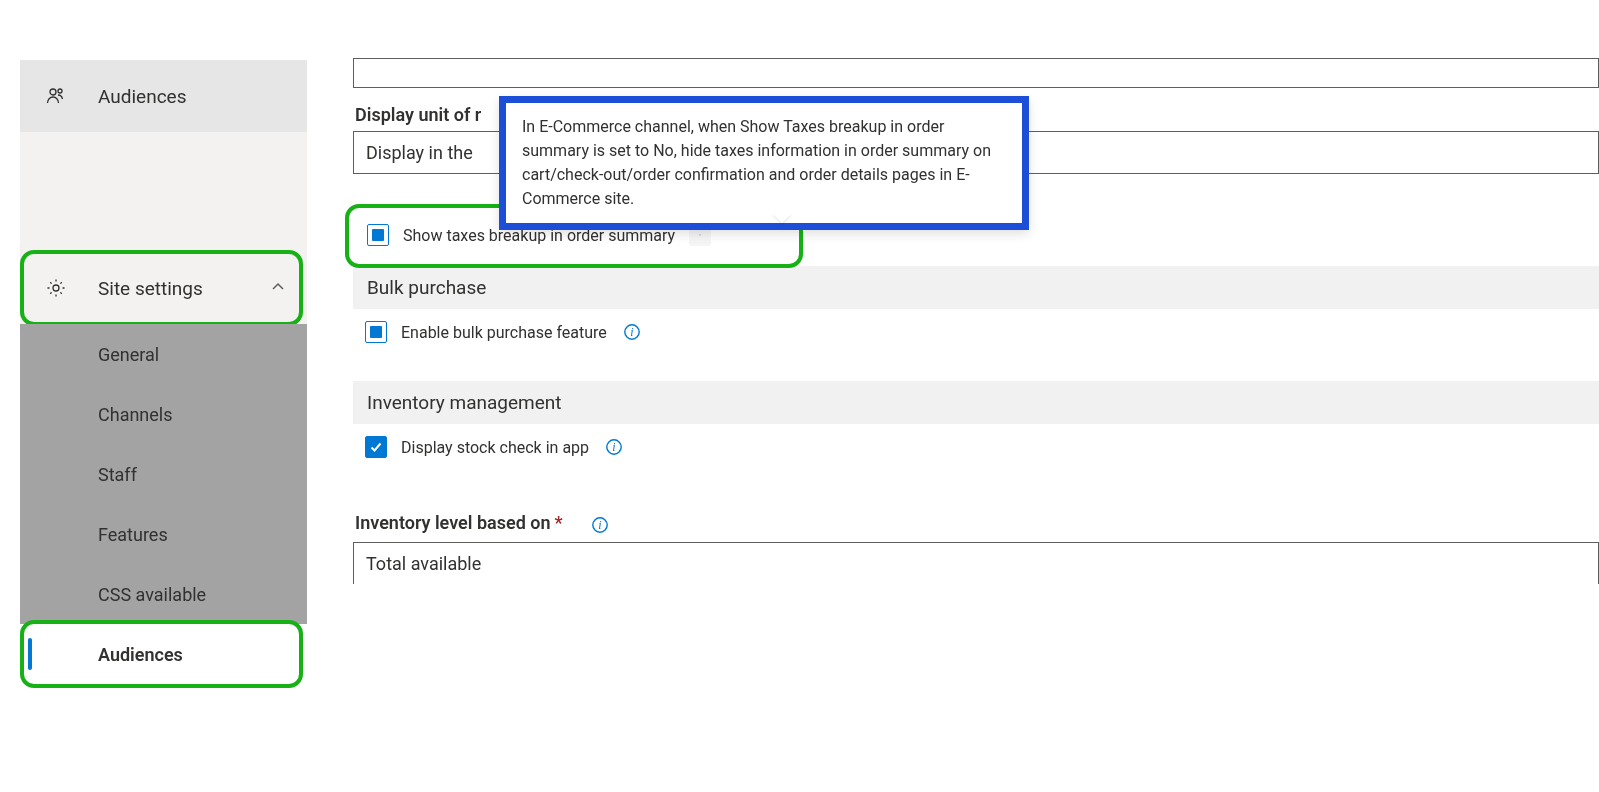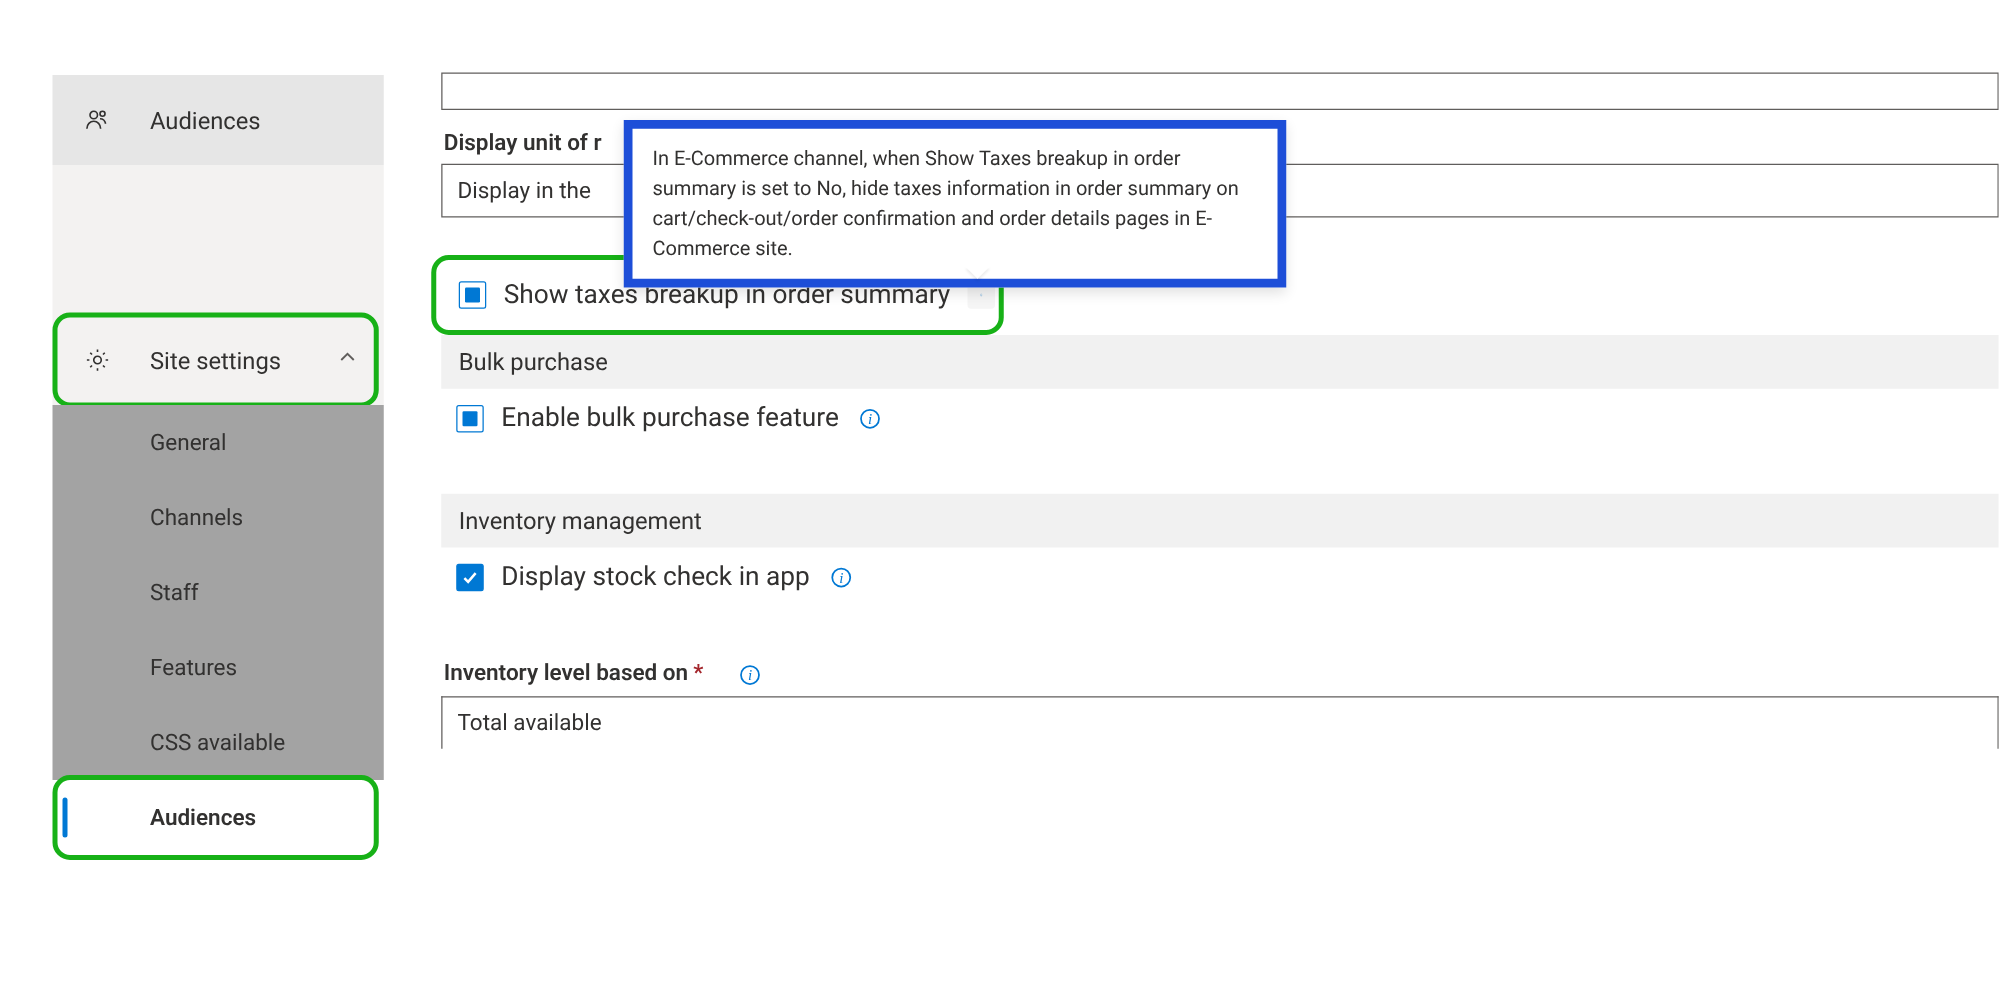--- a/index.html
+++ b/index.html
@@ -11,7 +11,7 @@
       overflow: hidden;
     }
     .layout { display: flex; height: 792px; width: 1599px; padding-top: 60px; }
-    .sidebar { width: 307px; flex-shrink: 0; padding-left: 42px; }
+    .sidebar { width: 307px; flex-shrink: 0; padding-left: 20px; }
     .main { flex: 1; padding-left: 46px; padding-right: 0; position: relative; }
 
     .nav-group-hdr {

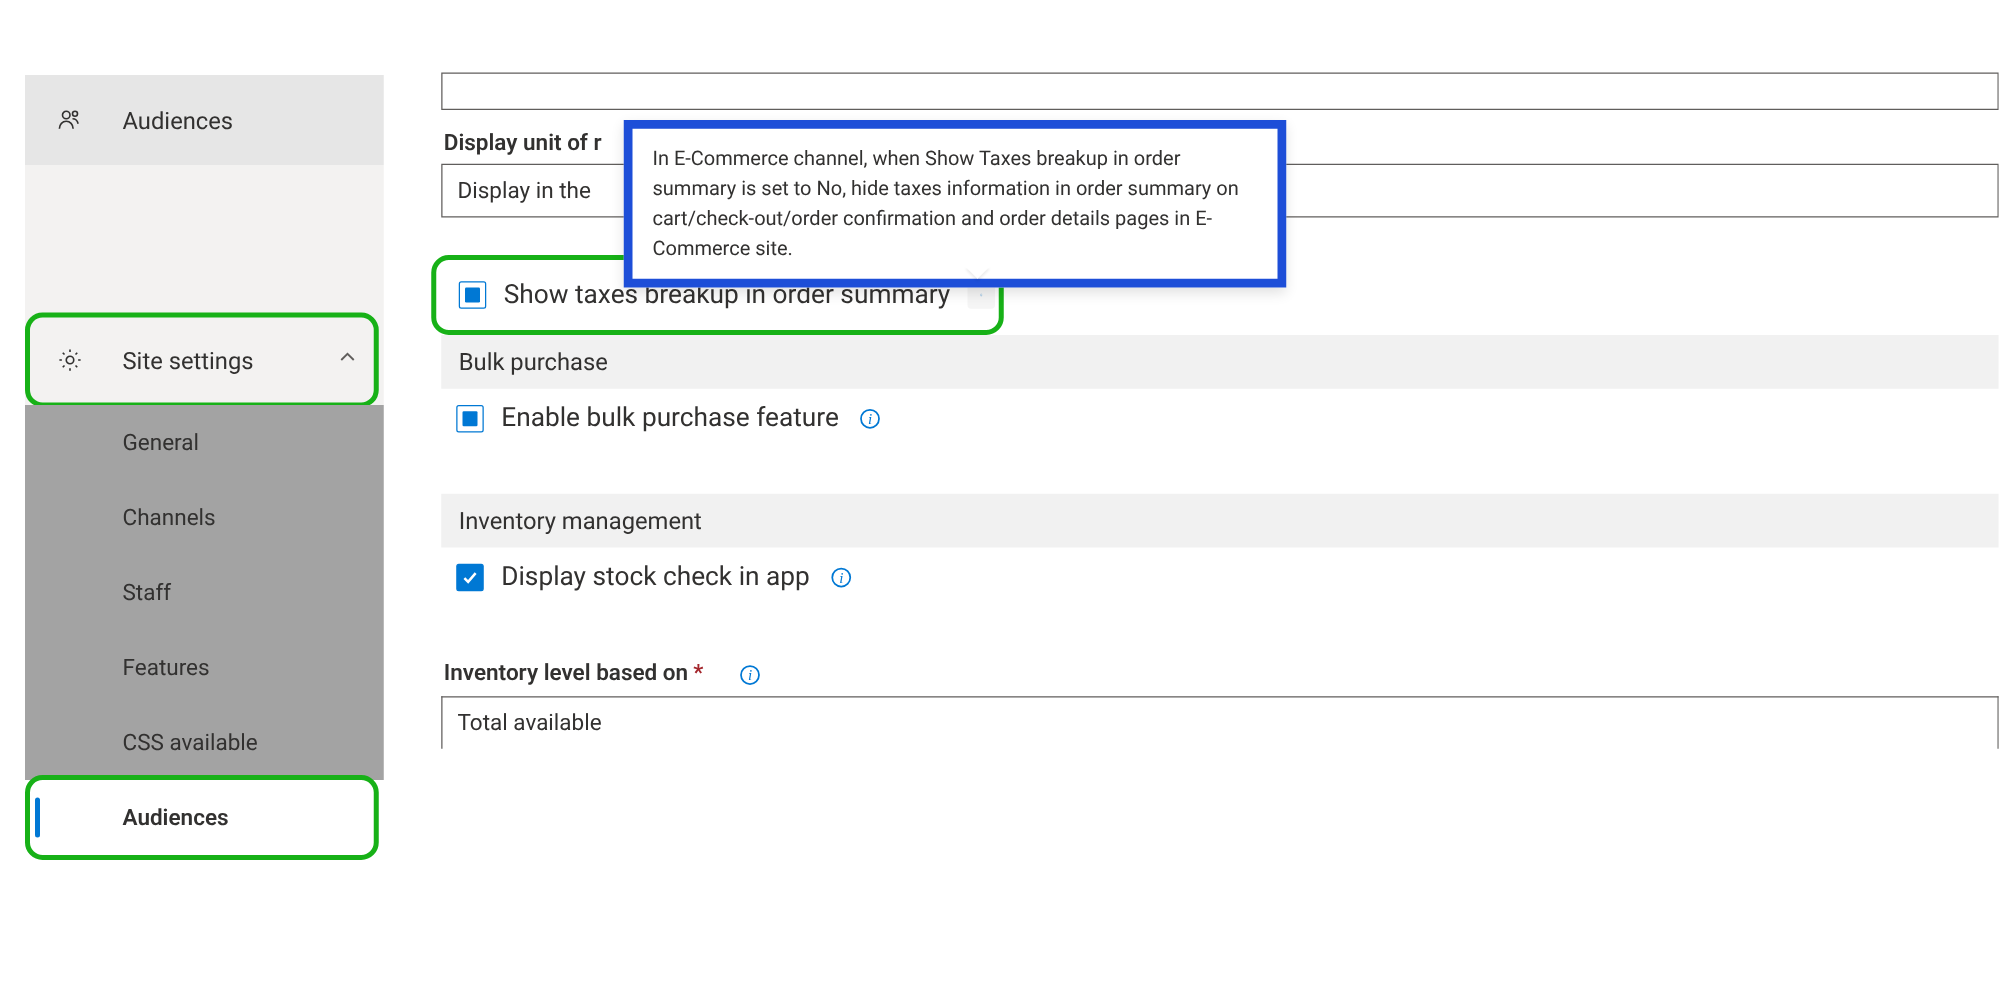--- a/index.html
+++ b/index.html
@@ -59,7 +59,7 @@
     .chk.checked svg { display:block; }
     .chk svg { display:none; }
 
-    .setting-label { font-size: 21px; color: #323130; }
+    .setting-label { font-size: 16px; color: #323130; }
 
     .info-icon {
       width: 22px; height: 22px; display:inline-flex; align-items:center;

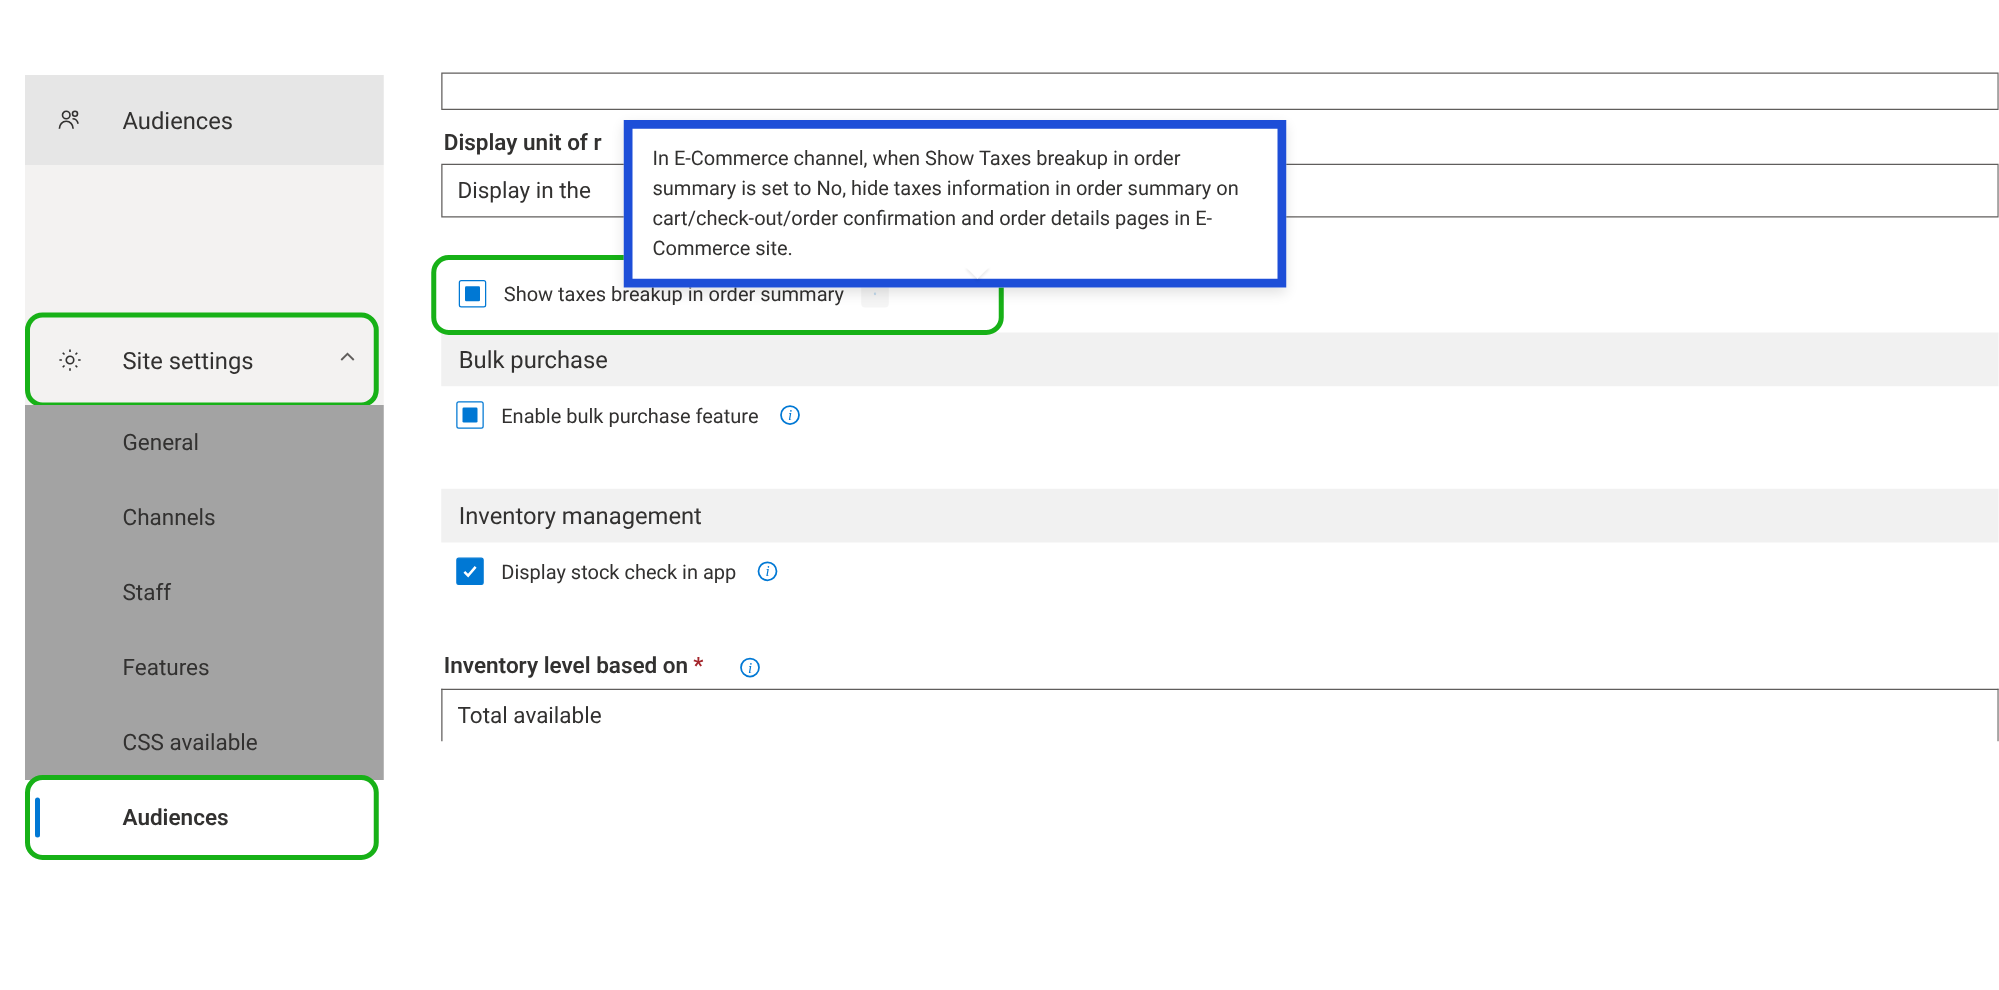--- a/index.html
+++ b/index.html
@@ -43,7 +43,7 @@
 
     .section-head {
       background: #f1f1f1; padding: 10px 14px; font-size: 19px; color: #323130;
-      margin-top: 34px;
+      margin-top: 24px;
     }
     .setting-row { display: flex; align-items: center; padding: 12px 14px 14px 12px; gap: 14px; }
 

